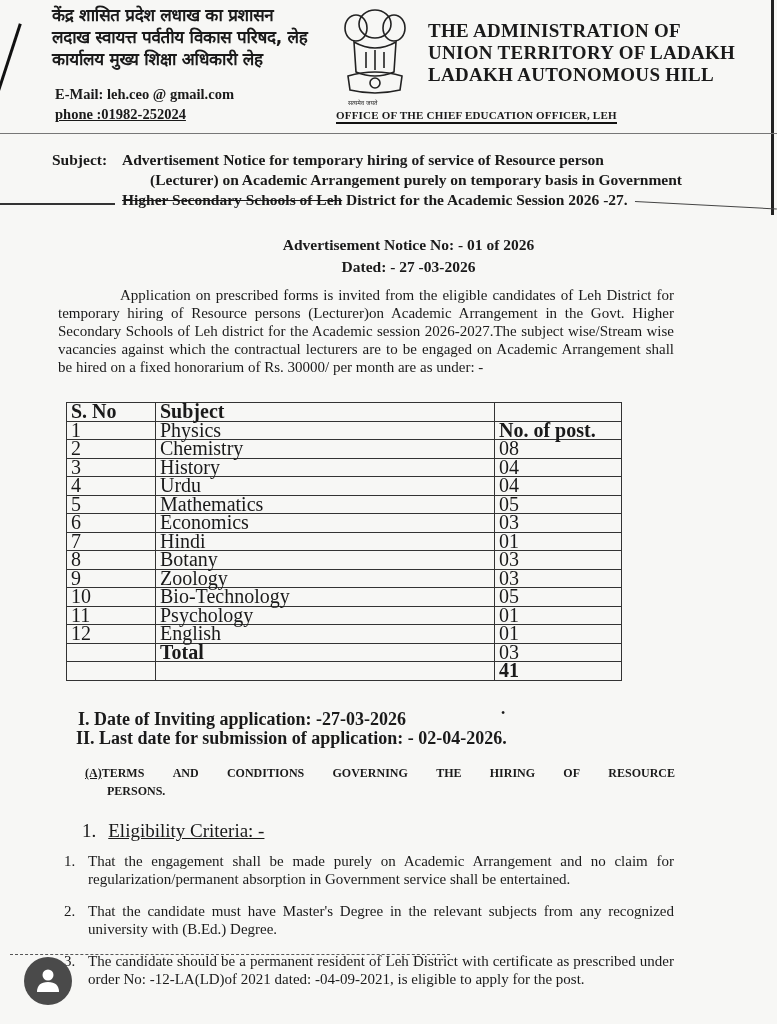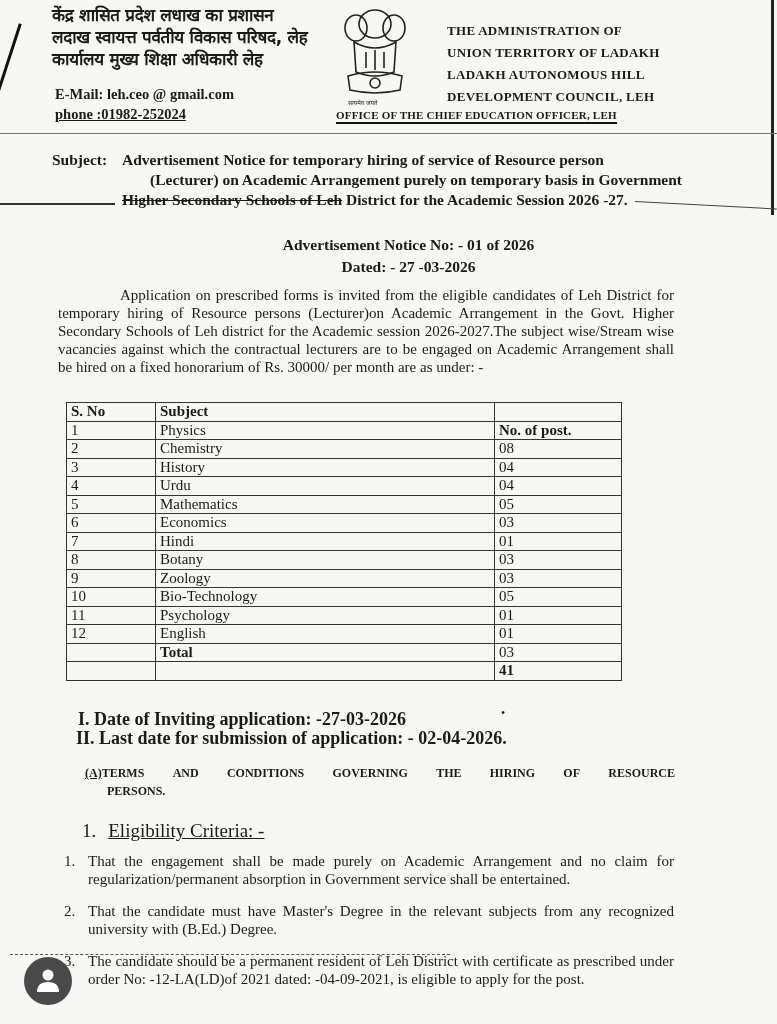--- a/index.html
+++ b/index.html
@@ -19,7 +19,7 @@
   .contact .phone { text-decoration:underline; }
   .emblem { position:absolute; left:336px; top:2px; width:78px; height:98px; }
   .emblem-caption { position:absolute; left:348px; top:99px; font-family:"DejaVu Sans", sans-serif; font-size:6px; }
-  .eng-head { position:absolute; left:428px; top:20px; font-size:13px; line-height:22px; font-weight:bold; letter-spacing:0.3px;margin-left:19px; }
+  .eng-head { position:absolute; left:428px; top:20px; font-size:19px; line-height:22px; font-weight:bold; letter-spacing:0.3px; }
   .office-line { position:absolute; left:304px; top:109px; font-size:11px; font-weight:bold; letter-spacing:0.2px; border-bottom:2px solid #111; padding-bottom:1px;margin-left:32px; }
   .header-rule { position:absolute; left:0; top:133px; width:777px; height:1px; background:#777; }
 

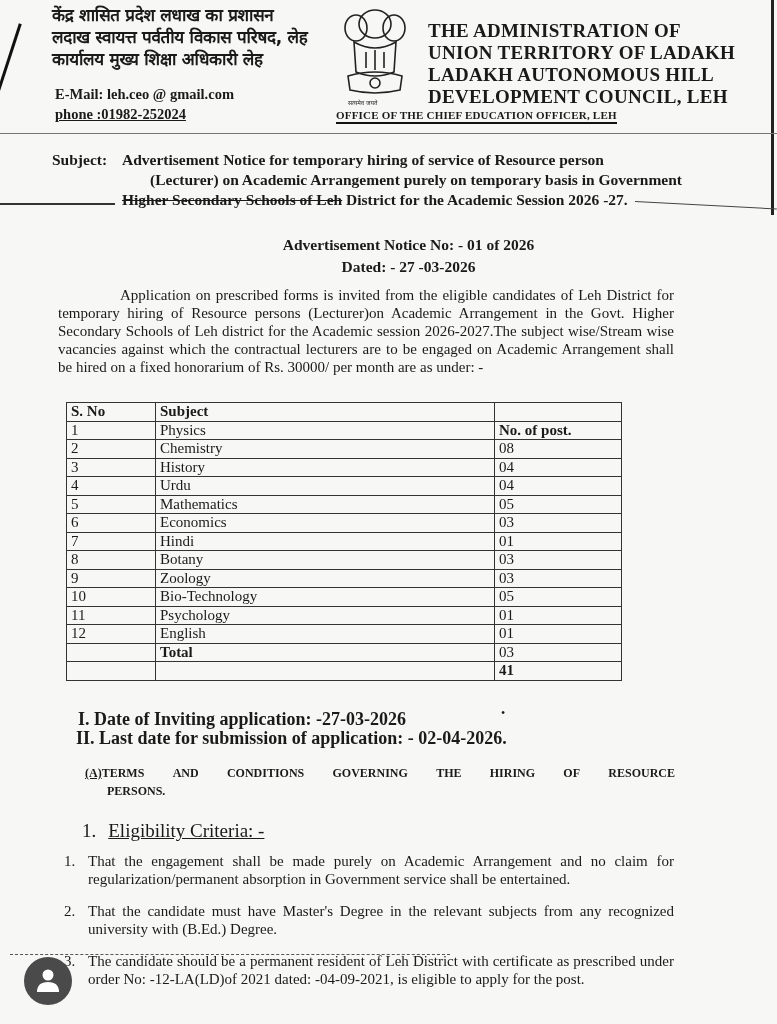--- a/index.html
+++ b/index.html
@@ -105,7 +105,6 @@
     <div>THE ADMINISTRATION OF</div>
     <div>UNION TERRITORY OF LADAKH</div>
     <div>LADAKH AUTONOMOUS HILL</div>
-    <div>DEVELOPMENT COUNCIL, LEH</div>
   </div>
   <div class="office-line">OFFICE OF THE CHIEF EDUCATION OFFICER, LEH</div>
   <div class="header-rule"></div>

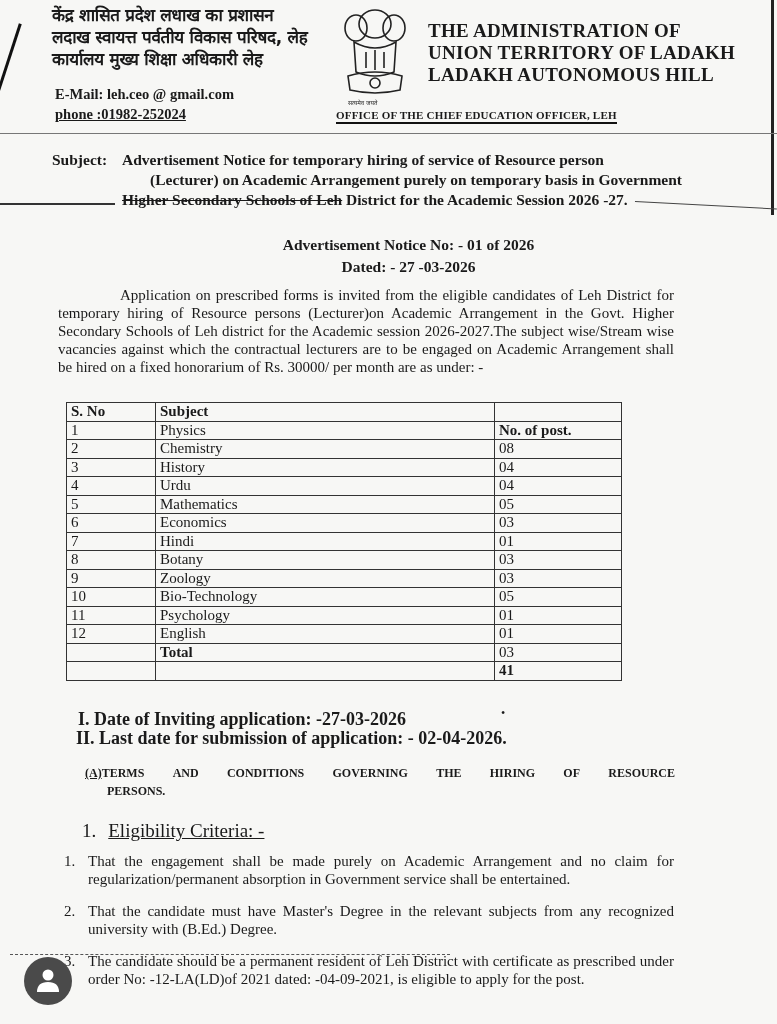--- a/index.html
+++ b/index.html
@@ -42,7 +42,7 @@
   .para .indent { display:inline-block; width:62px; }
 
   
-  .tbl { position:absolute; left:66px; top:402px; width:556px; border:1.5px solid #222; border-collapse:collapse; font-size:15px; }
+  .tbl { position:absolute; left:66px; top:402px; width:556px; border:1.5px solid #222; border-collapse:collapse; font-size:20px; }
   .tbl td { border:1px solid #333; padding:0 4px; height:17.5px; line-height:17px; }
   .tbl .c1 { width:80px; }
   .tbl .c2 { width:330px; }

